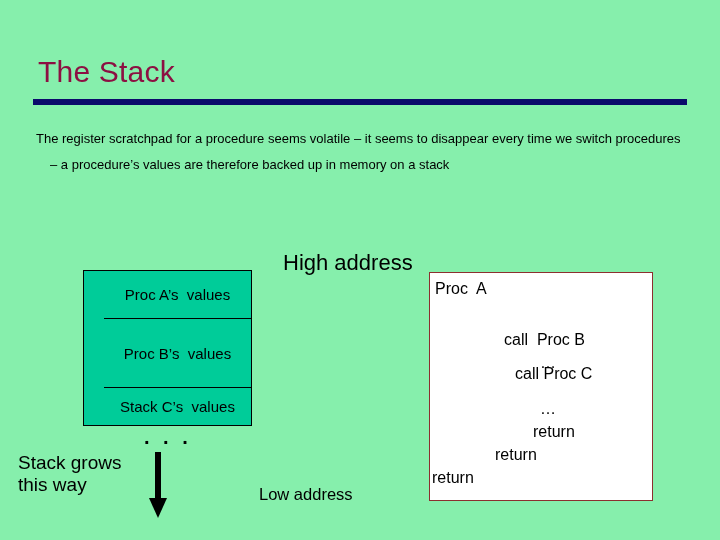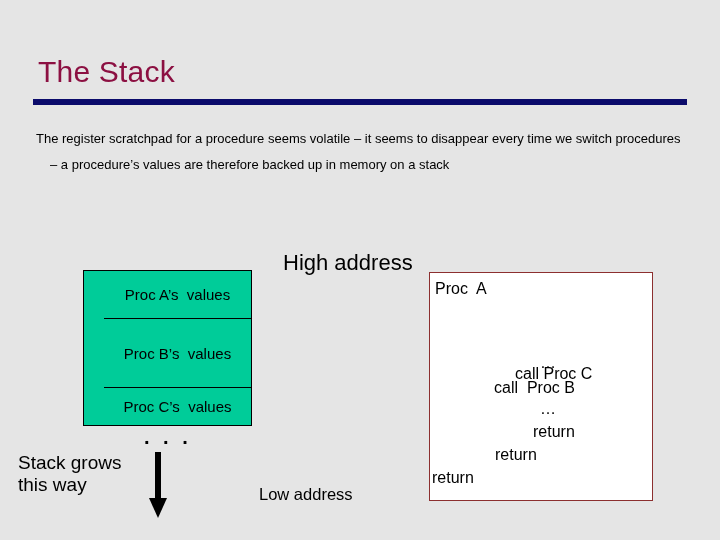--- a/index.html
+++ b/index.html
@@ -14,7 +14,7 @@
     position: relative;
     width: 720px;
     height: 540px;
-    background: #e5e5e5;
+    background: #86efac;
     overflow: hidden;
   }
 

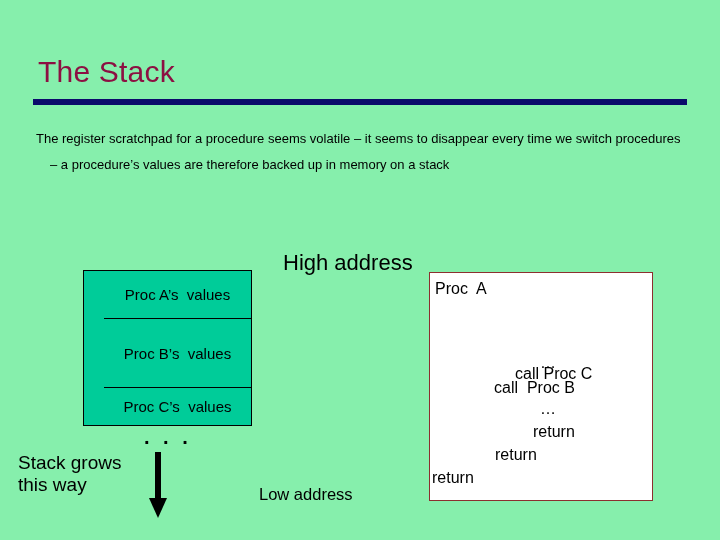--- a/index.html
+++ b/index.html
@@ -176,7 +176,7 @@
 
   <div id="code-box">
     <div class="code-line" style="left:5px;  top:6px;">Proc  A</div>
-    <div class="code-line" style="left:64px; top:57px;margin-top:48px;">call  Proc B</div>
+    <div class="code-line" style="left:74px; top:57px;">call  Proc B</div>
     <div class="code-line" style="left:110px;top:80px;">…</div>
     <div class="code-line" style="left:85px; top:91px;">call Proc C</div>
     <div class="code-line" style="left:110px;top:126px;">…</div>

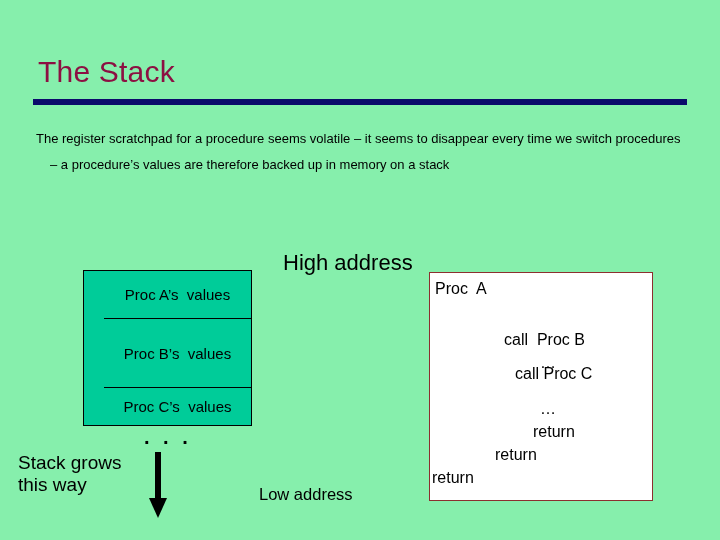--- a/index.html
+++ b/index.html
@@ -158,7 +158,7 @@
   <div id="stack-box">
     <div id="stack-cell-a" class="stack-cell">Proc A’s  values</div>
     <div id="stack-cell-b" class="stack-cell">Proc B’s  values</div>
-    <div id="stack-cell-c" class="stack-cell">Proc C’s  values</div>
+    <div id="stack-cell-c" class="stack-cell">Stack C’s  values</div>
   </div>
 
   <div id="stack-ellipsis">. . .</div>

